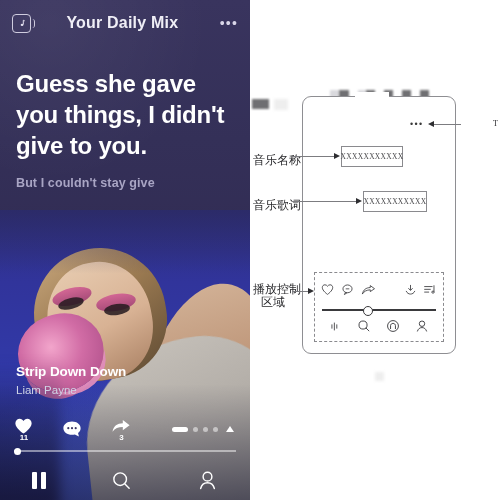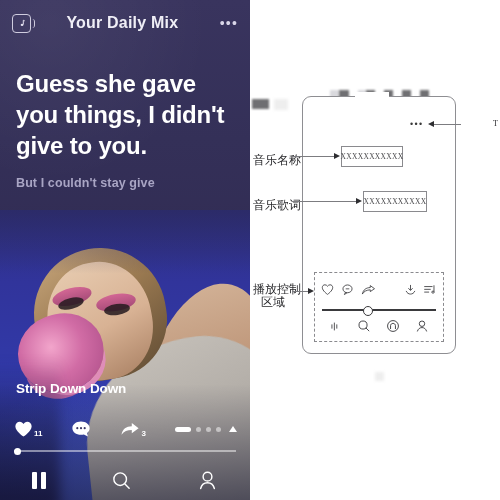--- a/index.html
+++ b/index.html
@@ -282,6 +282,7 @@
 
     <div class="track">
       <div class="track-title">Strip Down Down</div>
+      <div class="track-artist">Liam Payne</div>
     </div>
 
     <div class="actions">

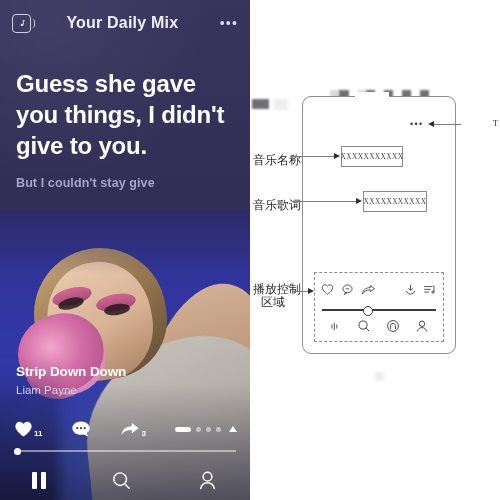--- a/index.html
+++ b/index.html
@@ -145,7 +145,7 @@
     position:absolute;left:14px;bottom:58px;width:222px;height:26px;z-index:7;
     display:flex;align-items:center;
   }
-  .act{position:relative;margin-right:29px;display:flex;align-items:flex-end;}
+  .act{position:relative;margin-right:29px;display:flex;align-items:center;flex-direction:column;}
   .act-badge{
     color:#ffffff;font-size:8px;font-weight:700;margin-left:1px;margin-top:-2px;
   }

